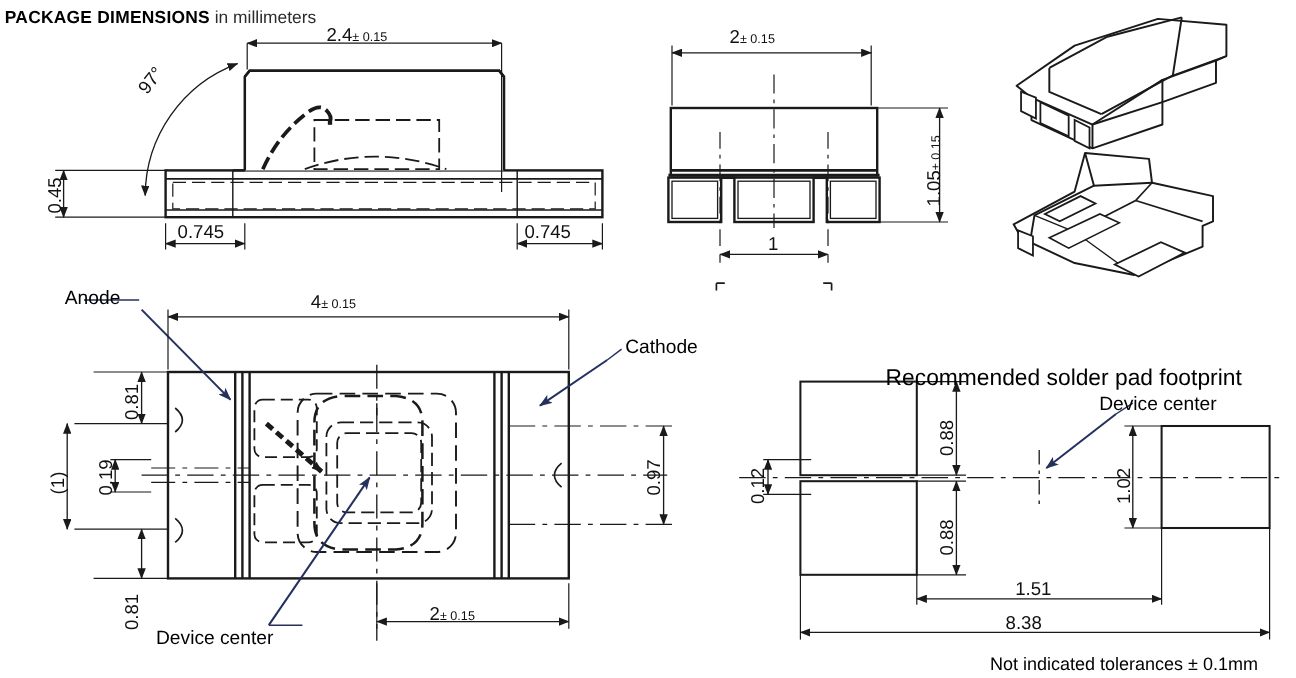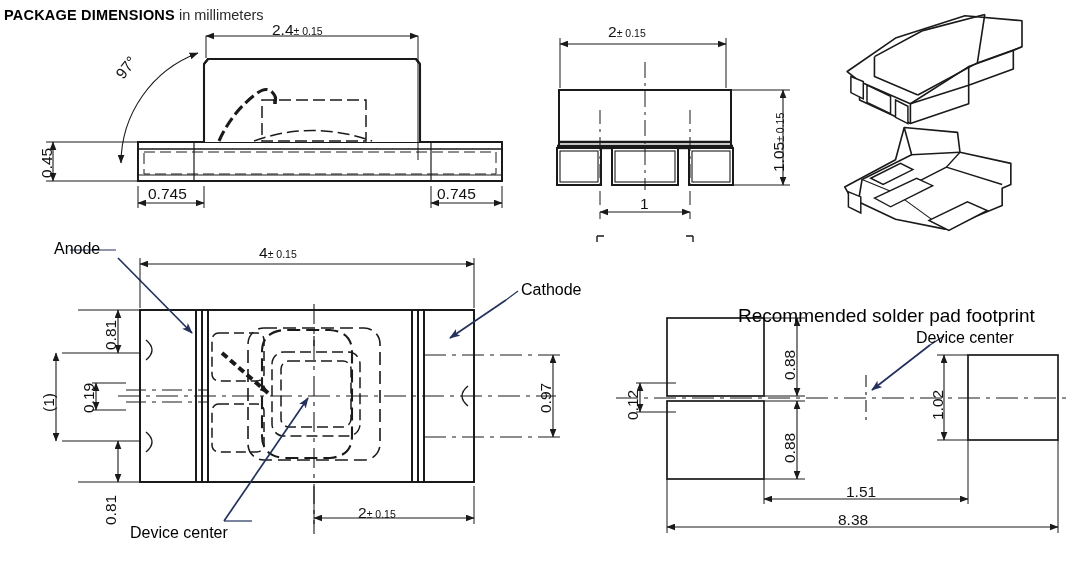--- a/index.html
+++ b/index.html
@@ -316,6 +316,7 @@
   <div class="dim vert" style="left:930px;top:420px;transform:rotate(-90deg);"><span>1.02</span></div>
   <div class="dim" style="left:846px;top:484px;"><span>1.51</span></div>
   <div class="dim" style="left:838px;top:512px;"><span>8.38</span></div>
+  <div class="note" style="left:825px;top:545px;">Not indicated tolerances ± 0.1mm</div>
 
 </div>
 

